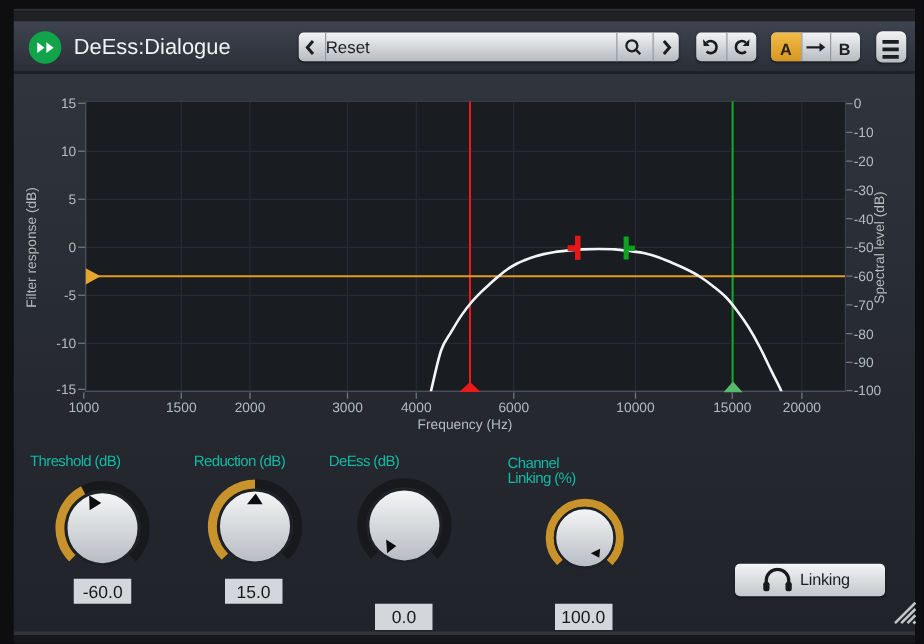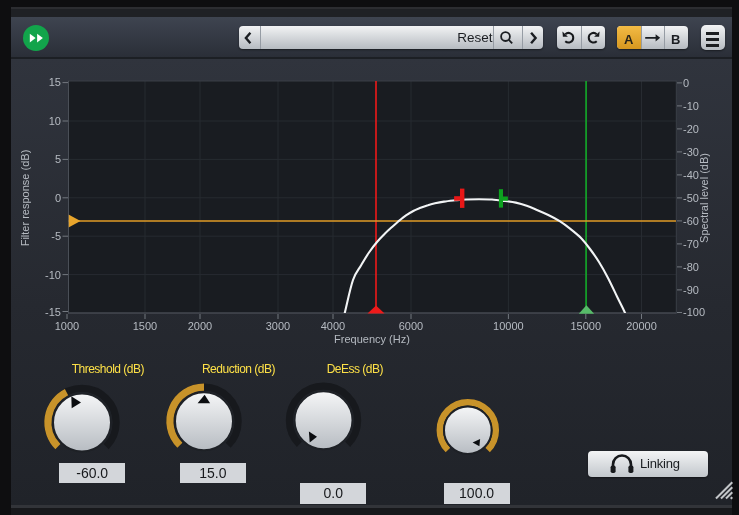--- a/index.html
+++ b/index.html
@@ -22,6 +22,7 @@
   <div class="abs" style="left:11px;top:505px;width:721px;height:2.5px;background:#323439"></div>
   <div class="abs" style="left:11px;top:507.5px;width:721px;height:7.5px;background:#17181b"></div>
 
+  <div class="abs" style="left:59px;top:26.5px;color:#f0f3f5;font-size:17.5px">DeEss:Dialogue</div>
 
   <div class="btn" style="left:239px;width:304px">
     <div class="seg" style="left:0;width:20.5px"></div>

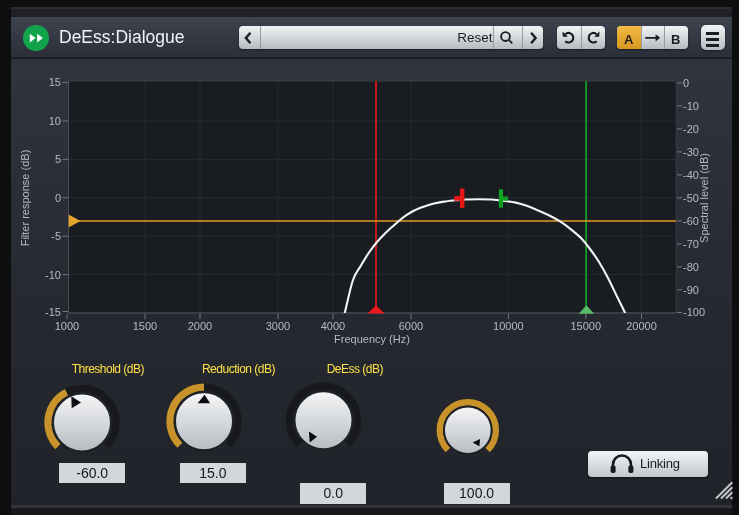--- a/index.html
+++ b/index.html
@@ -26,7 +26,7 @@
 
   <div class="btn" style="left:239px;width:304px">
     <div class="seg" style="left:0;width:20.5px"></div>
-    <div class="seg" style="left:20.5px;width:232px;border-left:1px solid #969ca4;color:#1b1e22;font-size:13.5px;line-height:23px;text-align:right">Reset</div>
+    <div class="seg" style="left:20.5px;width:232px;border-left:1px solid #969ca4;color:#1b1e22;font-size:13.5px;line-height:23px;text-align:left">Reset</div>
     <div class="seg" style="left:253.5px;width:28px;border-left:1px solid #969ca4"></div>
     <div class="seg" style="left:282.5px;width:21.5px;border-left:1px solid #969ca4"></div>
     <svg class="abs" style="left:0;top:0" width="304" height="23" viewBox="0 0 304 23">

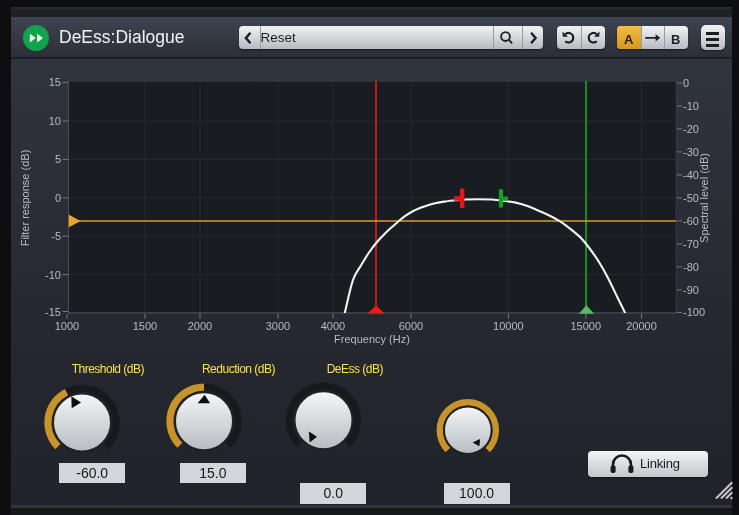--- a/index.html
+++ b/index.html
@@ -6,7 +6,7 @@
 .btn{position:absolute;top:26px;height:23px;background:linear-gradient(#f2f3f4,#b6bbc1);border-radius:4px;box-shadow:0 1px 2px rgba(0,0,0,.45)}
 .seg{position:absolute;top:0;height:100%}
 .vbox{position:absolute;width:66px;height:20.5px;background:#d3d6da;color:#17191c;font-size:14px;line-height:20.5px;text-align:center}
-.klabel{position:absolute;color:#fde047;font-size:12px;letter-spacing:-0.5px;text-align:right;line-height:12.6px}
+.klabel{position:absolute;color:#14b8a6;font-size:12px;letter-spacing:-0.5px;text-align:left;line-height:12.6px}
 </style></head>
 <body>
 <div id="stage">

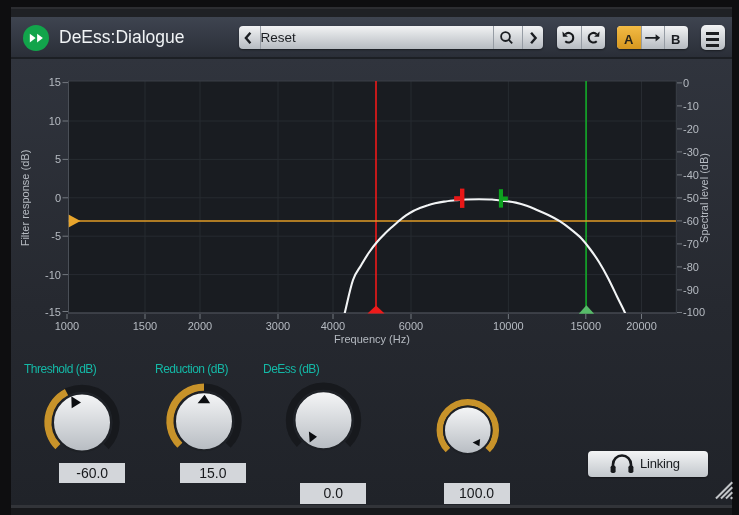--- a/index.html
+++ b/index.html
@@ -219,6 +219,7 @@
   <div class="klabel" style="left:24px;top:363px;width:120px">Threshold (dB)</div>
   <div class="klabel" style="left:155px;top:363px;width:120px">Reduction (dB)</div>
   <div class="klabel" style="left:263px;top:363px;width:120px">DeEss (dB)</div>
+  <div class="klabel" style="left:406px;top:363.5px;width:120px">Channel<br>Linking (%)</div>
 
   <div class="vbox" style="left:59.2px;top:462.5px">-60.0</div>
   <div class="vbox" style="left:179.8px;top:462.5px">15.0</div>

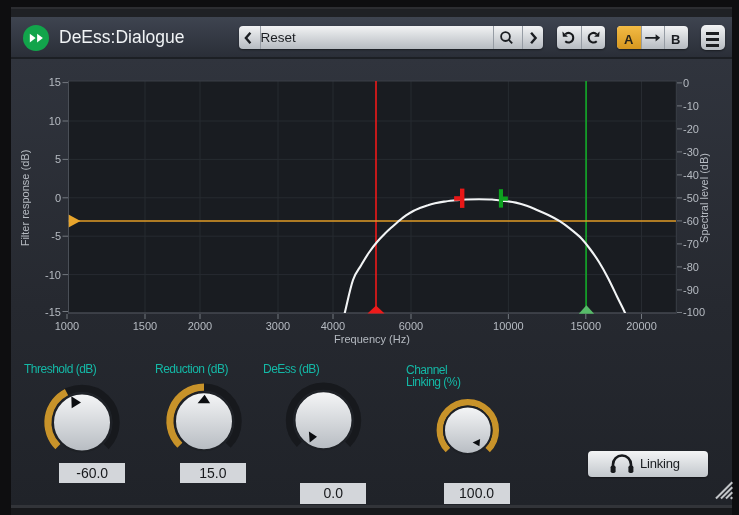--- a/index.html
+++ b/index.html
@@ -5,7 +5,7 @@
 .abs{position:absolute}
 .btn{position:absolute;top:26px;height:23px;background:linear-gradient(#f2f3f4,#b6bbc1);border-radius:4px;box-shadow:0 1px 2px rgba(0,0,0,.45)}
 .seg{position:absolute;top:0;height:100%}
-.vbox{position:absolute;width:66px;height:20.5px;background:#d3d6da;color:#17191c;font-size:14px;line-height:20.5px;text-align:center}
+.vbox{position:absolute;width:46px;height:20.5px;background:#d3d6da;color:#17191c;font-size:14px;line-height:20.5px;text-align:center}
 .klabel{position:absolute;color:#14b8a6;font-size:12px;letter-spacing:-0.5px;text-align:left;line-height:12.6px}
 </style></head>
 <body>

